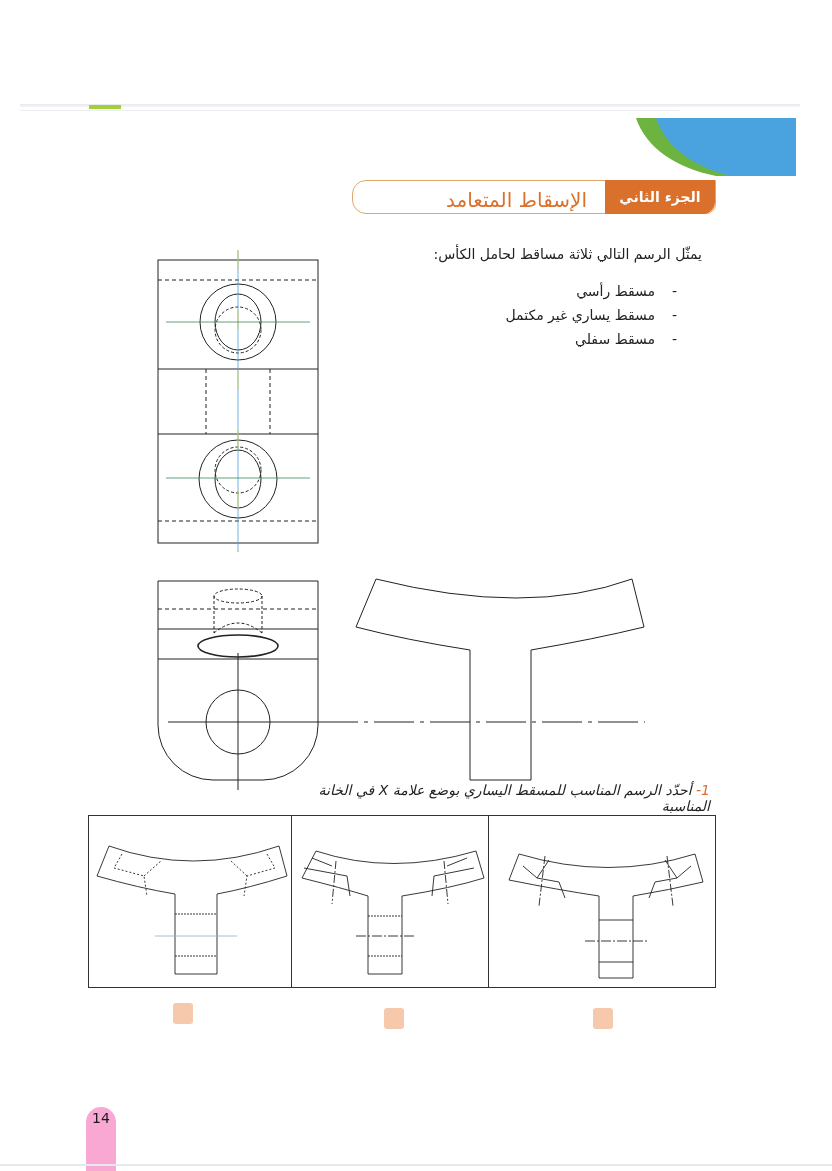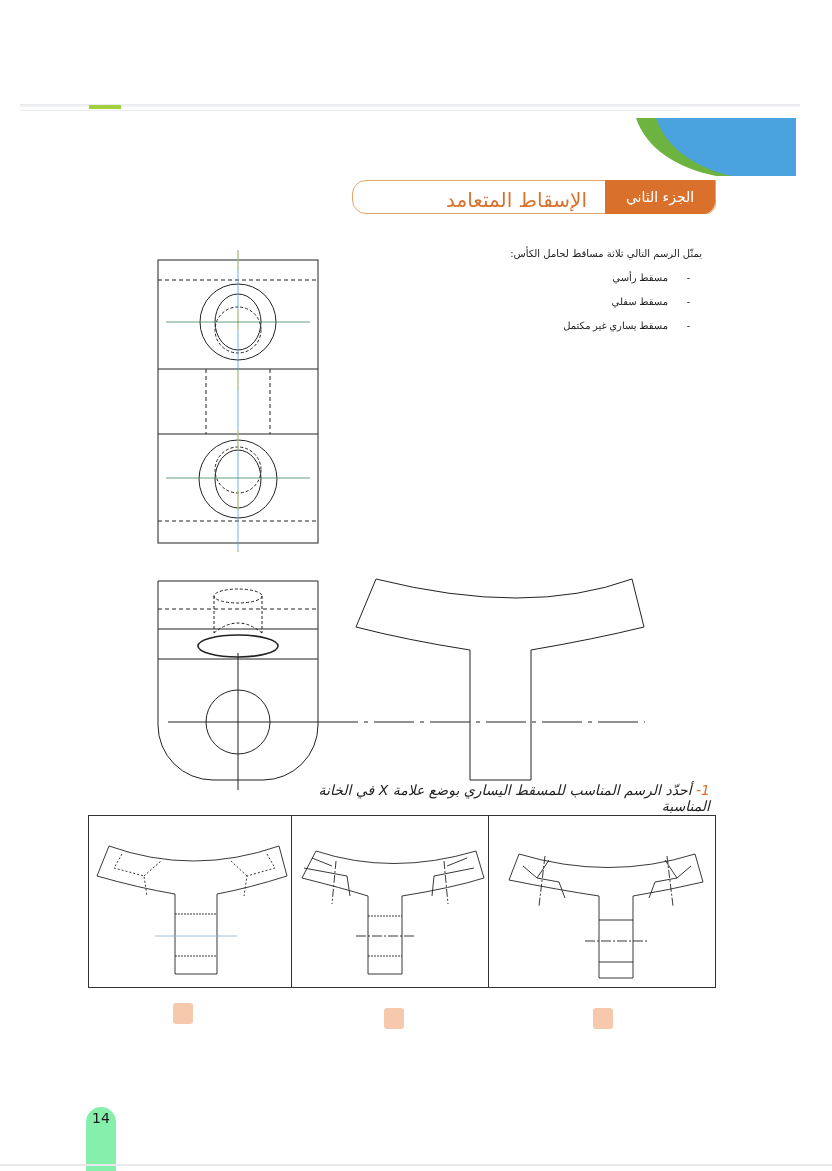--- a/index.html
+++ b/index.html
@@ -10,7 +10,7 @@
   .green-tab { left:89px; top:105px; width:32px; height:4px; background:#a4cf3c; }
   .corner { right:36px; top:118px; width:160px; height:58px; overflow:hidden; }
   .header-pill { left:352px; top:180px; width:362px; height:32px; border:1px solid #e2a66a; border-radius:14px 0 10px 14px; background:#fff; direction:rtl; }
-  .header-tag { position:absolute; right:0; top:-1px; width:110px; height:34px; background:#d9712c; border-radius:0 0 12px 0; color:#fff; font-size:14px; font-weight:normal; display:flex; align-items:center; justify-content:center; }
+  .header-tag { position:absolute; right:0; top:-1px; width:110px; height:34px; background:#d9712c; border-radius:0 0 12px 0; color:#fff; font-size:14px; font-weight:bold; display:flex; align-items:center; justify-content:center; }
   .header-title { position:absolute; right:128px; top:7px; color:#d9712c; font-size:20px; }
   .intro { left:430px; top:242px; width:272px; direction:rtl; text-align:right; font-size:10px; color:#222; line-height:24px; }
   .intro ul { list-style:none; margin:0; padding:0 12px 0 0;font-family:Liberation Serif, serif; }

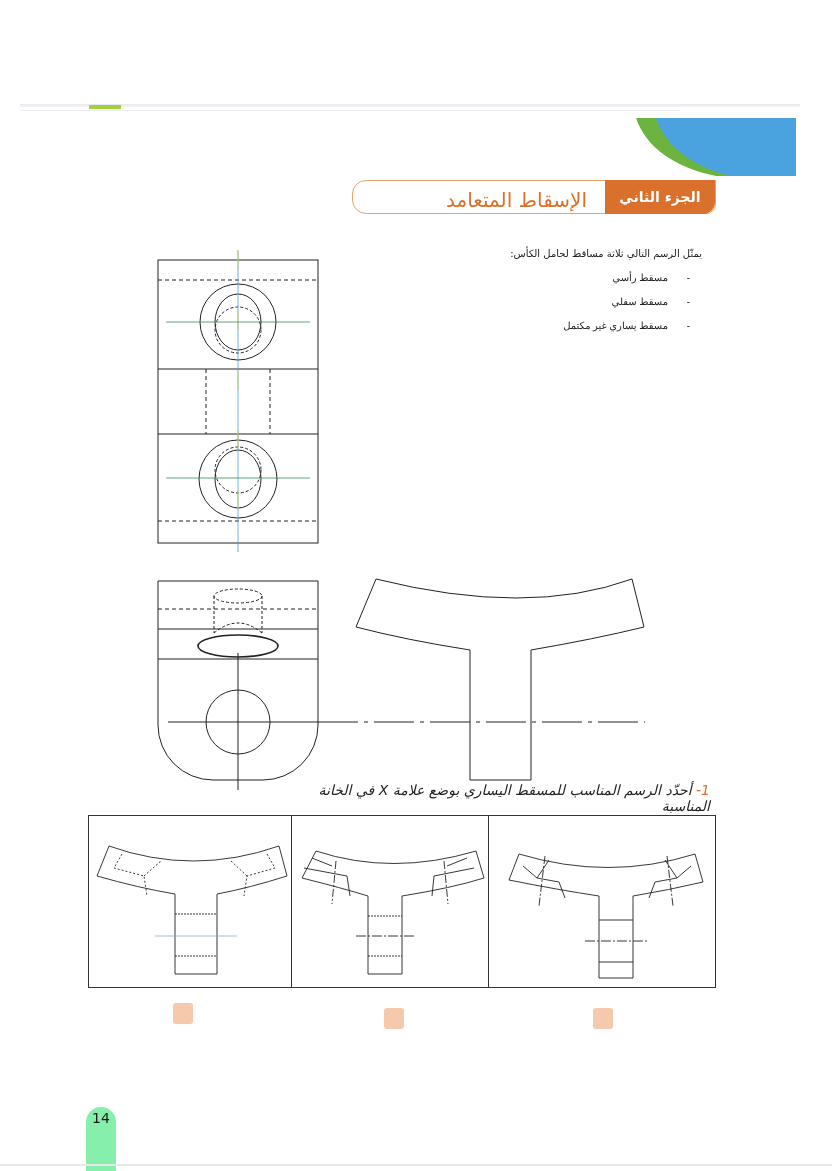--- a/index.html
+++ b/index.html
@@ -12,7 +12,7 @@
   .header-pill { left:352px; top:180px; width:362px; height:32px; border:1px solid #e2a66a; border-radius:14px 0 10px 14px; background:#fff; direction:rtl; }
   .header-tag { position:absolute; right:0; top:-1px; width:110px; height:34px; background:#d9712c; border-radius:0 0 12px 0; color:#fff; font-size:14px; font-weight:bold; display:flex; align-items:center; justify-content:center; }
   .header-title { position:absolute; right:128px; top:7px; color:#d9712c; font-size:20px; }
-  .intro { left:430px; top:242px; width:272px; direction:rtl; text-align:right; font-size:10px; color:#222; line-height:24px; }
+  .intro { left:430px; top:242px; width:272px; direction:rtl; text-align:right; font-size:14px; color:#222; line-height:24px; }
   .intro ul { list-style:none; margin:0; padding:0 12px 0 0;font-family:Liberation Serif, serif; }
   .intro li { padding-right:22px; position:relative; }
   .intro li::before { content:"-"; position:absolute; right:0; }

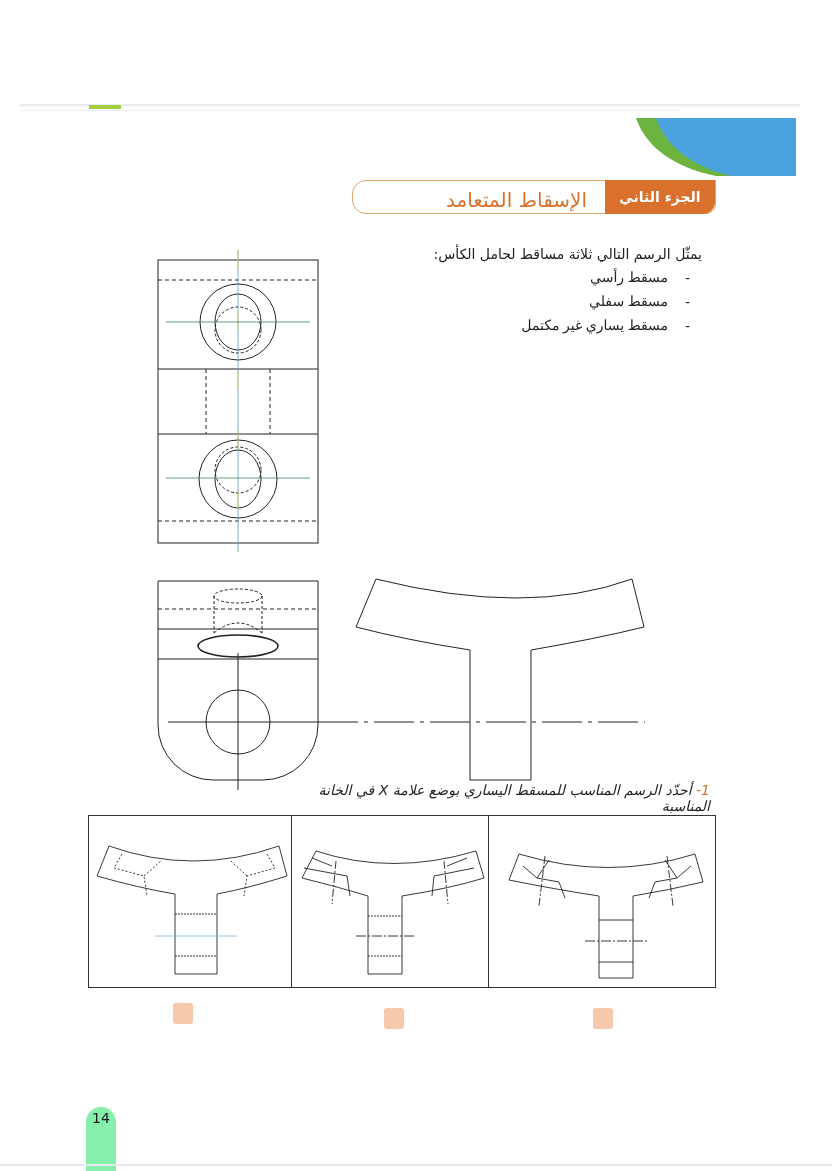--- a/index.html
+++ b/index.html
@@ -13,7 +13,7 @@
   .header-tag { position:absolute; right:0; top:-1px; width:110px; height:34px; background:#d9712c; border-radius:0 0 12px 0; color:#fff; font-size:14px; font-weight:bold; display:flex; align-items:center; justify-content:center; }
   .header-title { position:absolute; right:128px; top:7px; color:#d9712c; font-size:20px; }
   .intro { left:430px; top:242px; width:272px; direction:rtl; text-align:right; font-size:14px; color:#222; line-height:24px; }
-  .intro ul { list-style:none; margin:0; padding:0 12px 0 0;font-family:Liberation Serif, serif; }
+  .intro ul { list-style:none; margin:13px; padding:0 12px 0 0; }
   .intro li { padding-right:22px; position:relative; }
   .intro li::before { content:"-"; position:absolute; right:0; }
   .question { left:270px; top:782px; width:440px; direction:rtl; text-align:right; font-size:14px; color:#222;font-style:italic; }

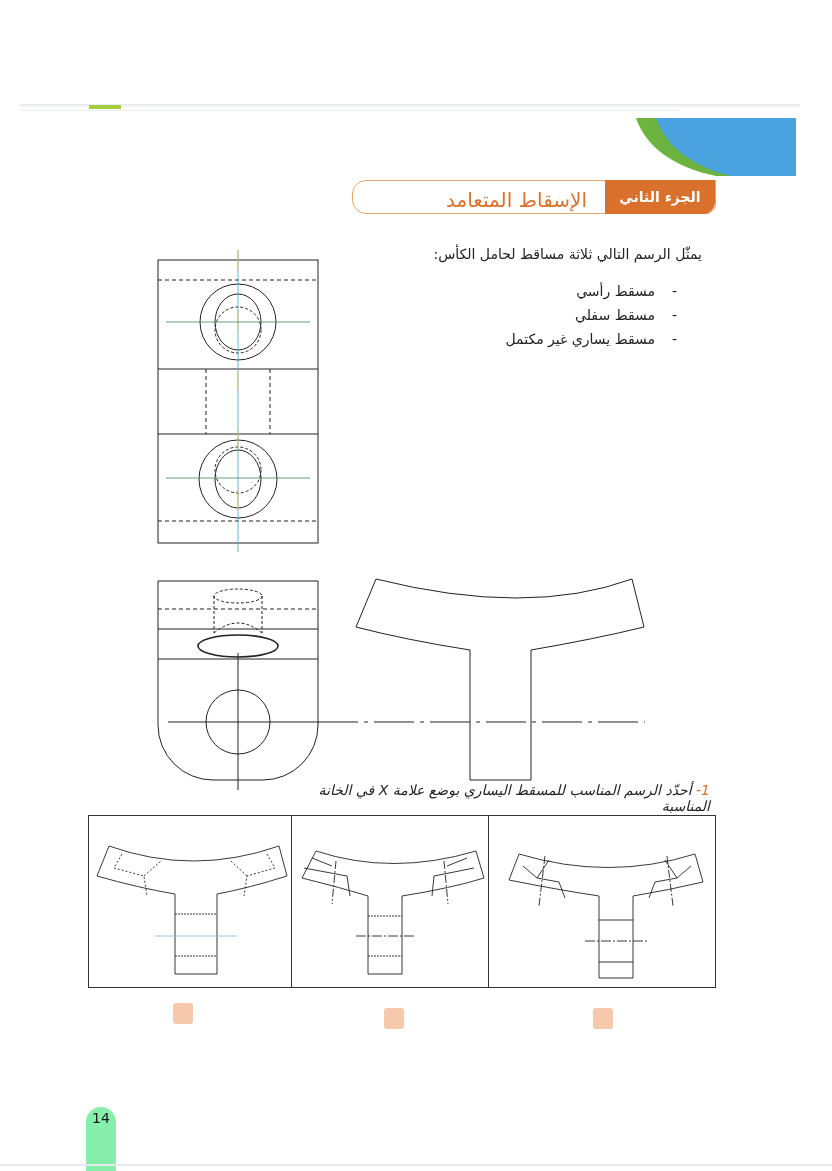--- a/index.html
+++ b/index.html
@@ -48,8 +48,8 @@
   <div>يمثّل الرسم التالي ثلاثة مساقط لحامل الكأس:</div>
   <ul>
     <li>مسقط رأسي</li>
+    <li>مسقط يساري غير مكتمل</li>
     <li>مسقط سفلي</li>
-    <li>مسقط يساري غير مكتمل</li>
   </ul>
 </div>
 

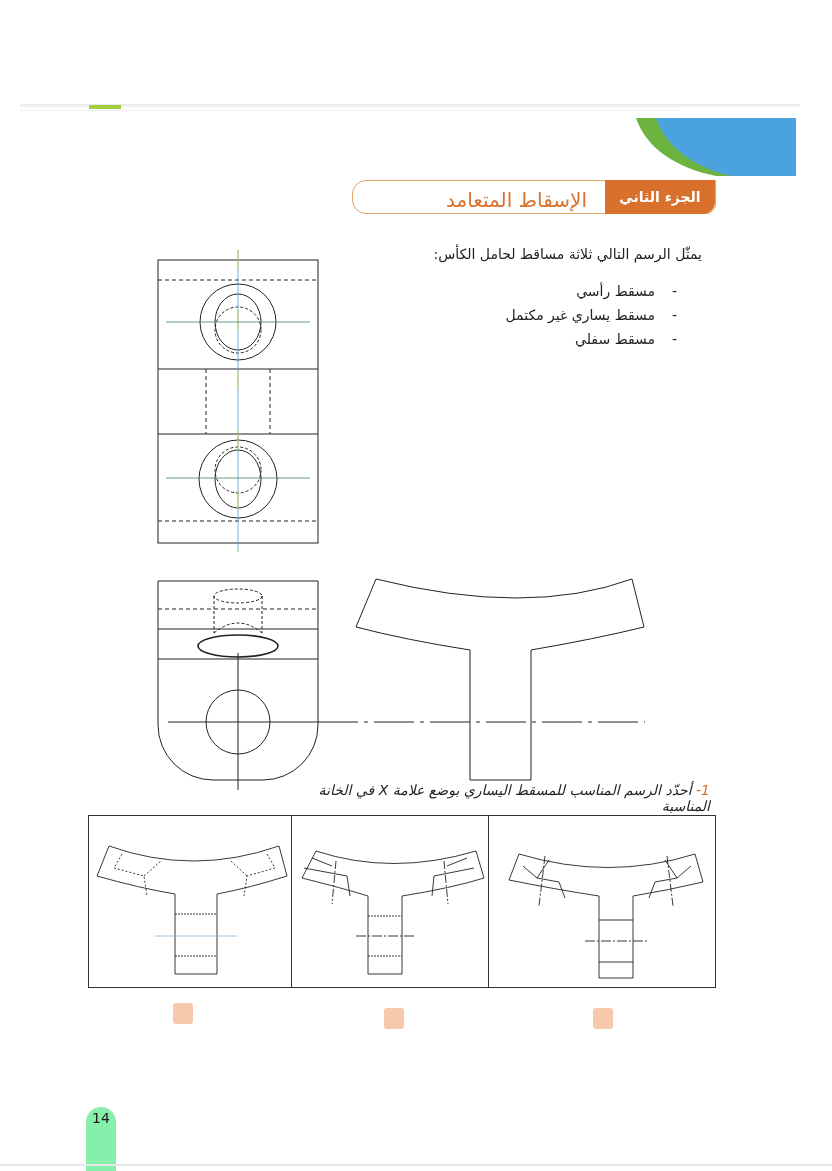--- a/index.html
+++ b/index.html
@@ -22,7 +22,7 @@
   .answer-cell { flex:1; border-left:1px solid #333; position:relative; }
   .answer-cell:first-child { border-left:none; }
   .checkbox { width:20px; height:21px; background:#f6c9ad; border-radius:3px; position:absolute; cursor:pointer; }
-  .pagenum { left:86px; top:1107px; width:30px; height:64px; background:#86efac; border-radius:15px 15px 0 0; font-size:14px; color:#1a1a1a; text-align:center; padding-top:3px; box-sizing:border-box; }
+  .pagenum { left:86px; top:1107px; width:30px; height:64px; background:#f9a8d4; border-radius:15px 15px 0 0; font-size:14px; color:#1a1a1a; text-align:center; padding-top:3px; box-sizing:border-box; }
   .bottomline { left:0; top:1164px; width:832px; height:2px; background:#e6e8ec; }
 </style>
 </head>

